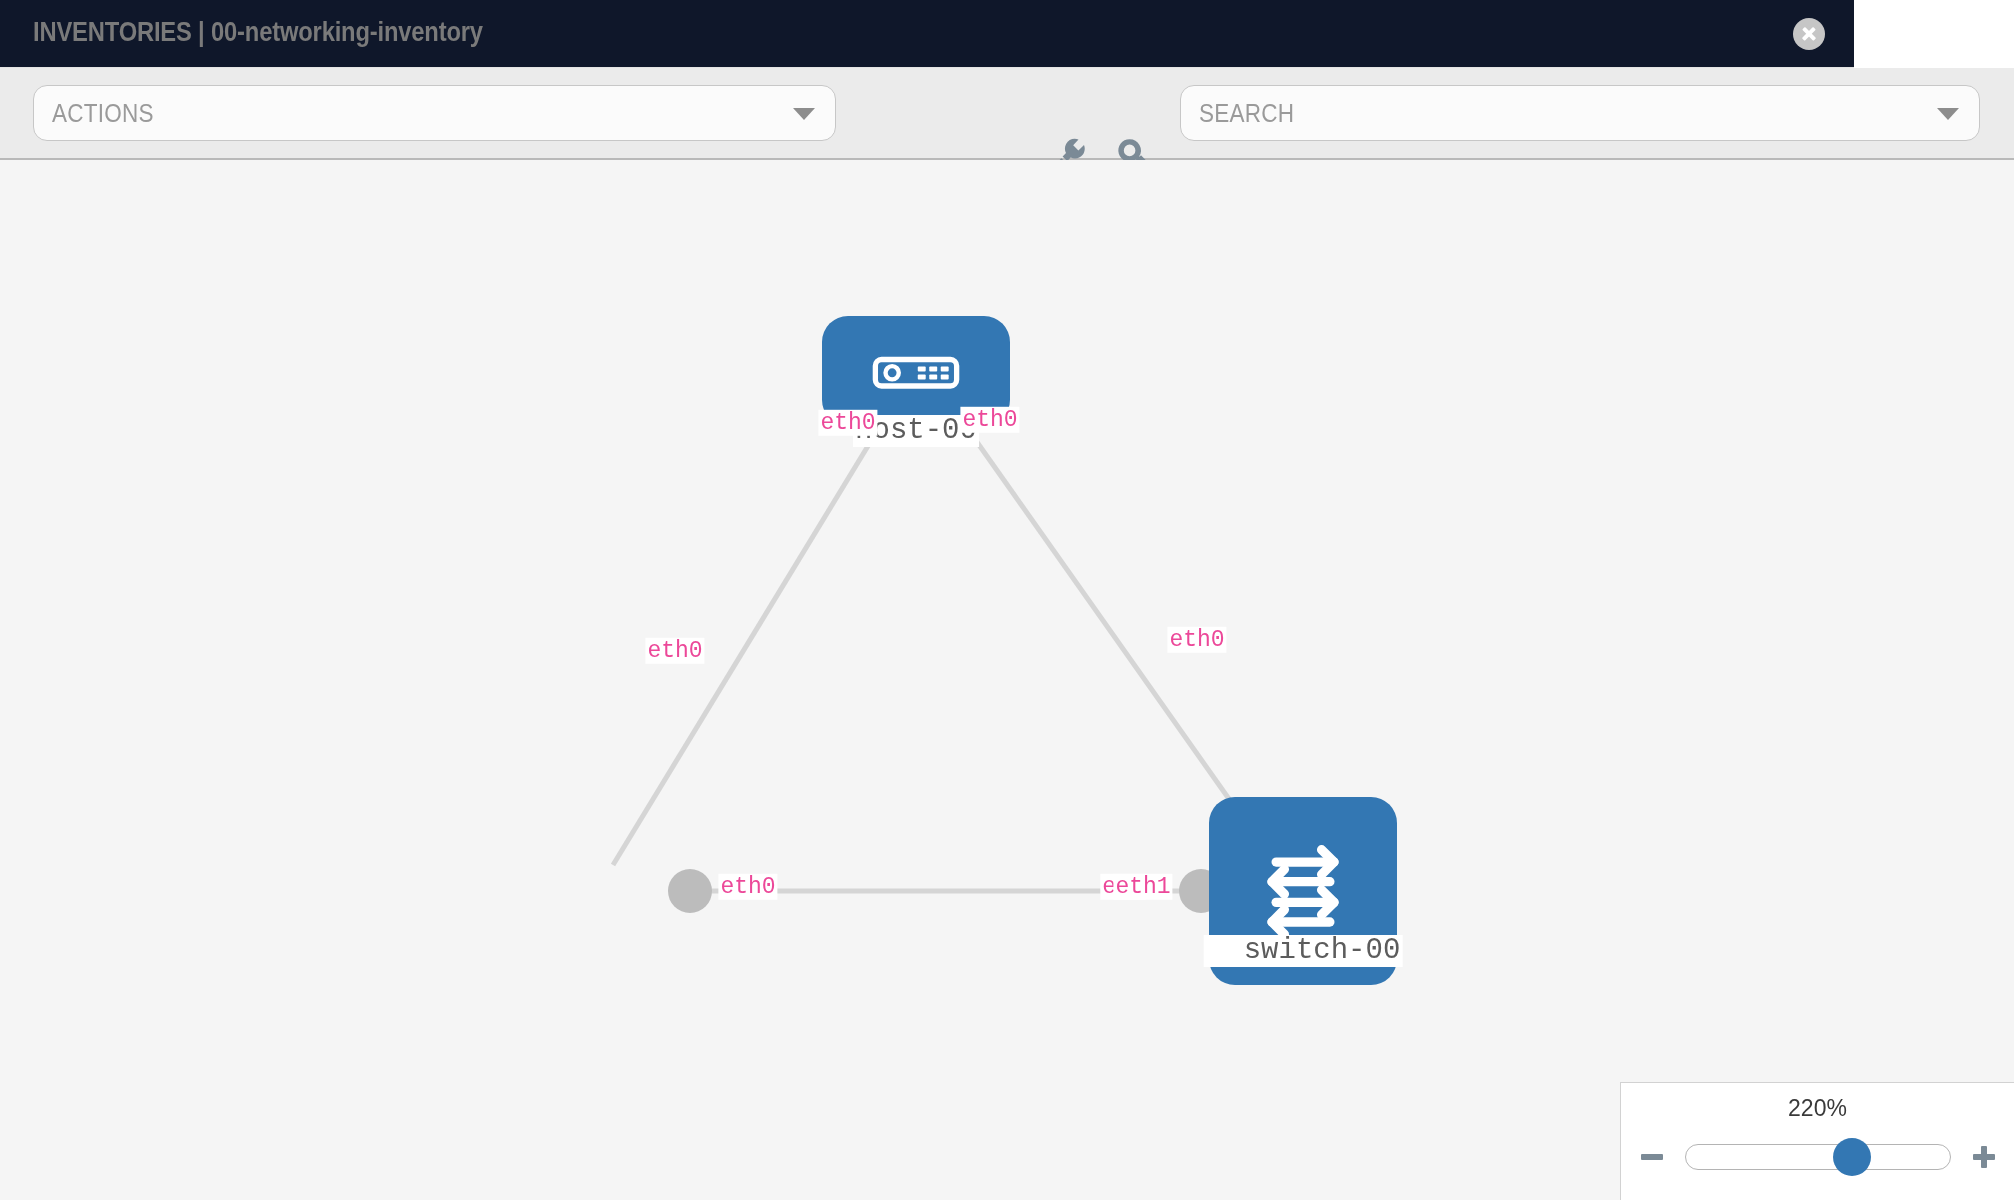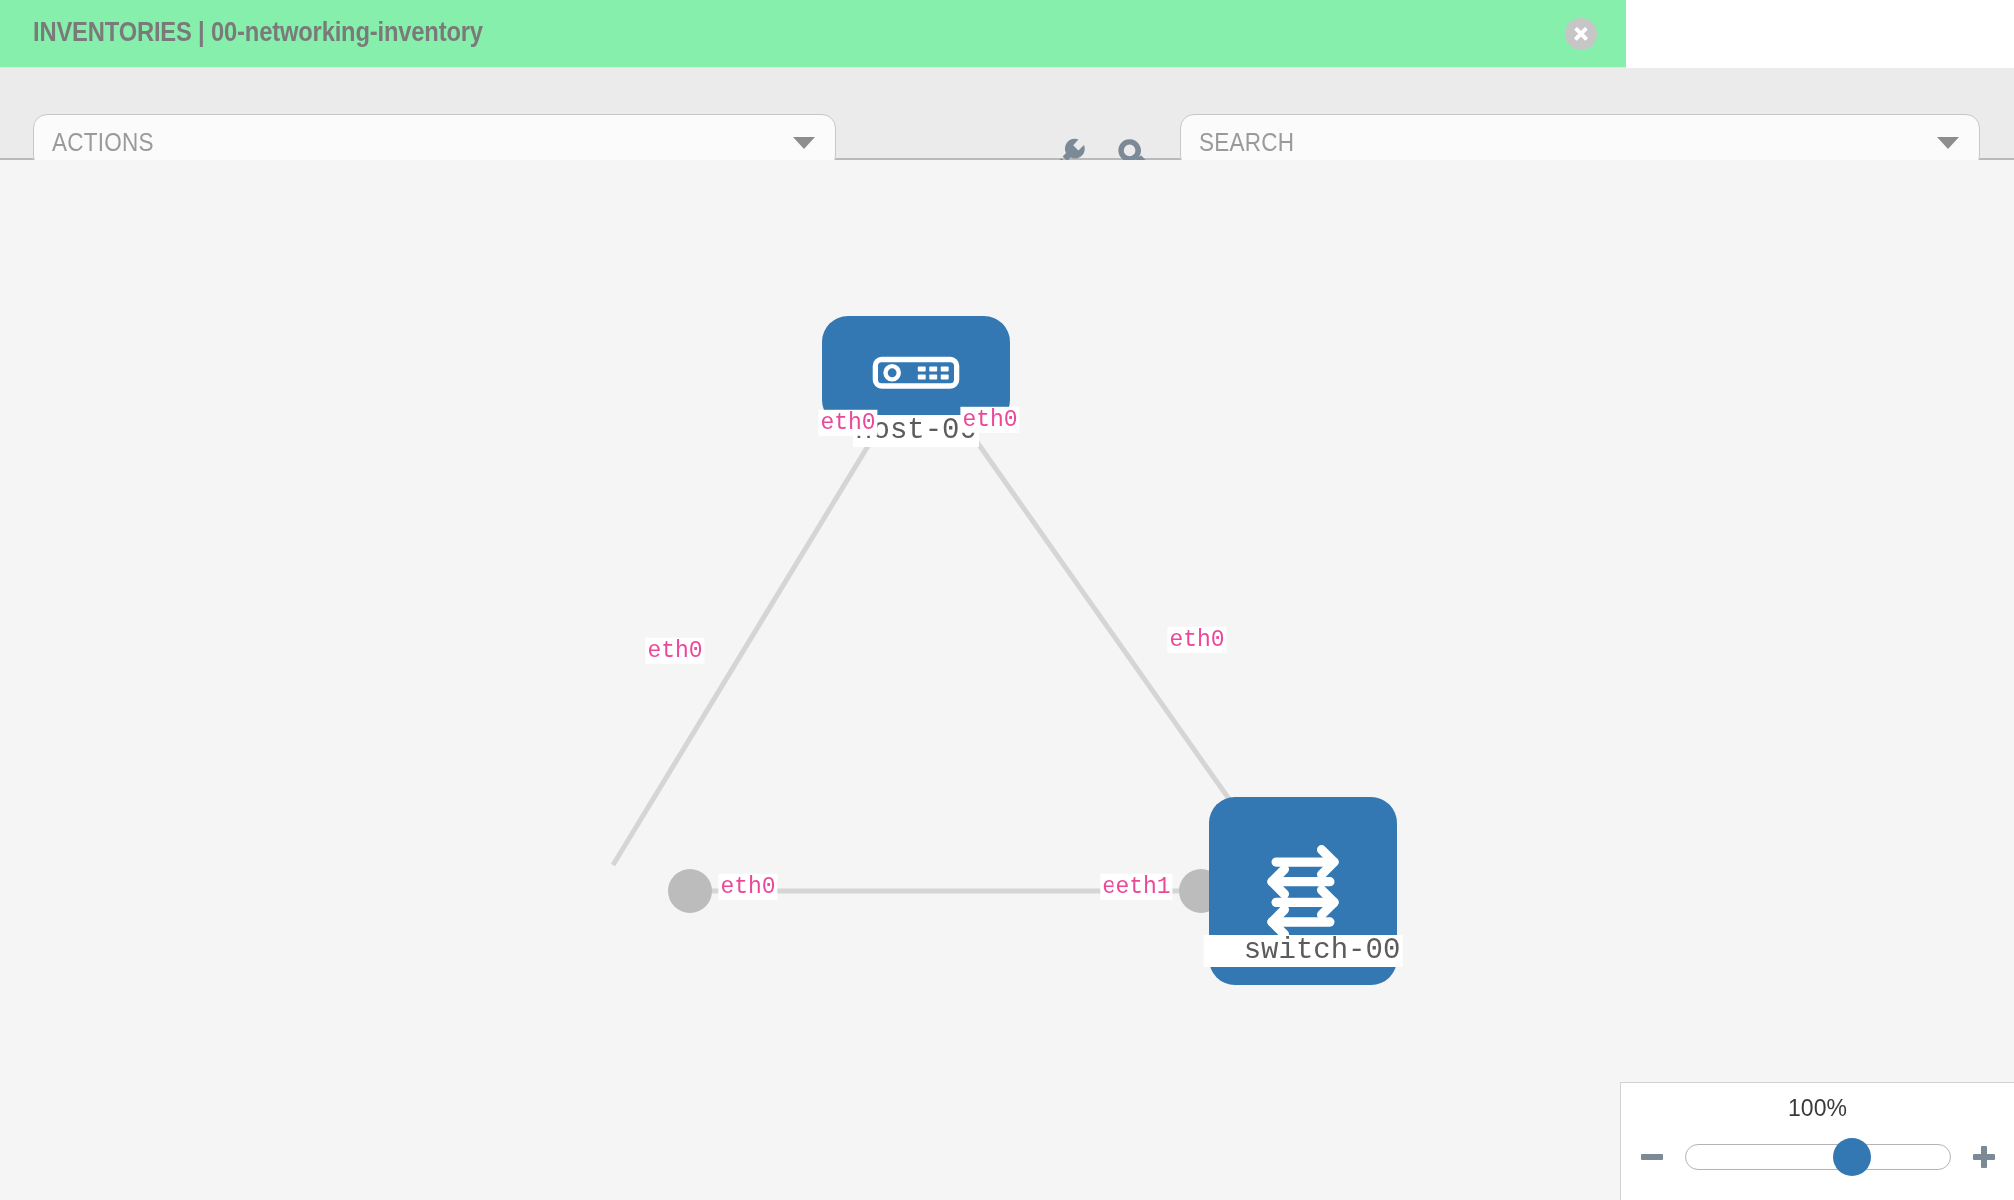--- a/index.html
+++ b/index.html
@@ -17,8 +17,8 @@
   
   .header {
     position: absolute; left: 0; top: 0;
-    width: 1626px; height: 68px;
-    background: #86efac;
+    width: 1854px; height: 68px;
+    background: #0f172a;
     border-bottom: 1px solid #e3e3e3;
     text-align: center;
   }

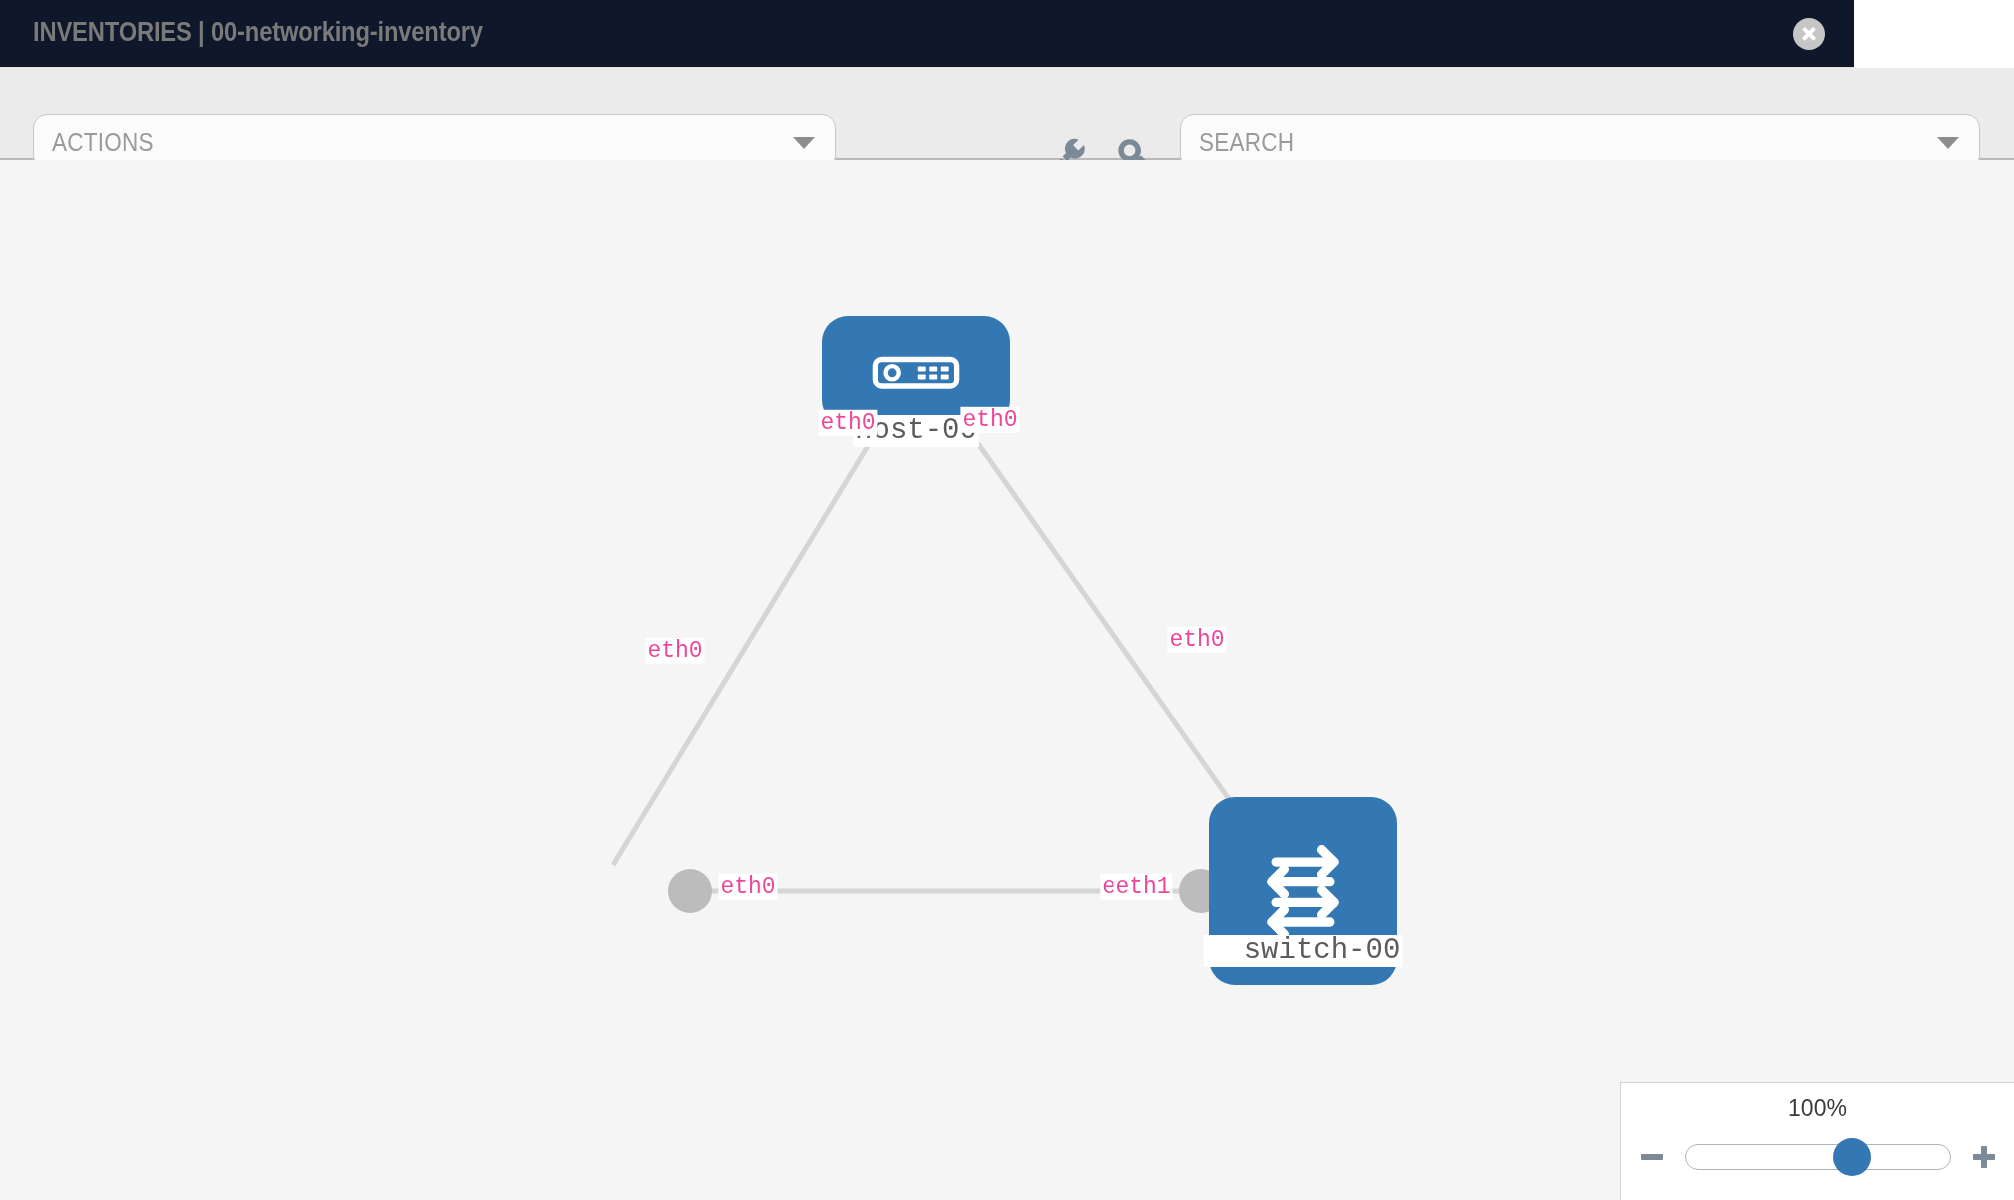--- a/index.html
+++ b/index.html
@@ -60,7 +60,6 @@
     background: #fbfbfb;
     border: 1px solid #c7c7c7;
     border-radius: 14px;
-    margin-top: 29px;
   }
   .field-actions { left: 33px; width: 803px; }
   .field-search  { left: 1180px; width: 800px; }

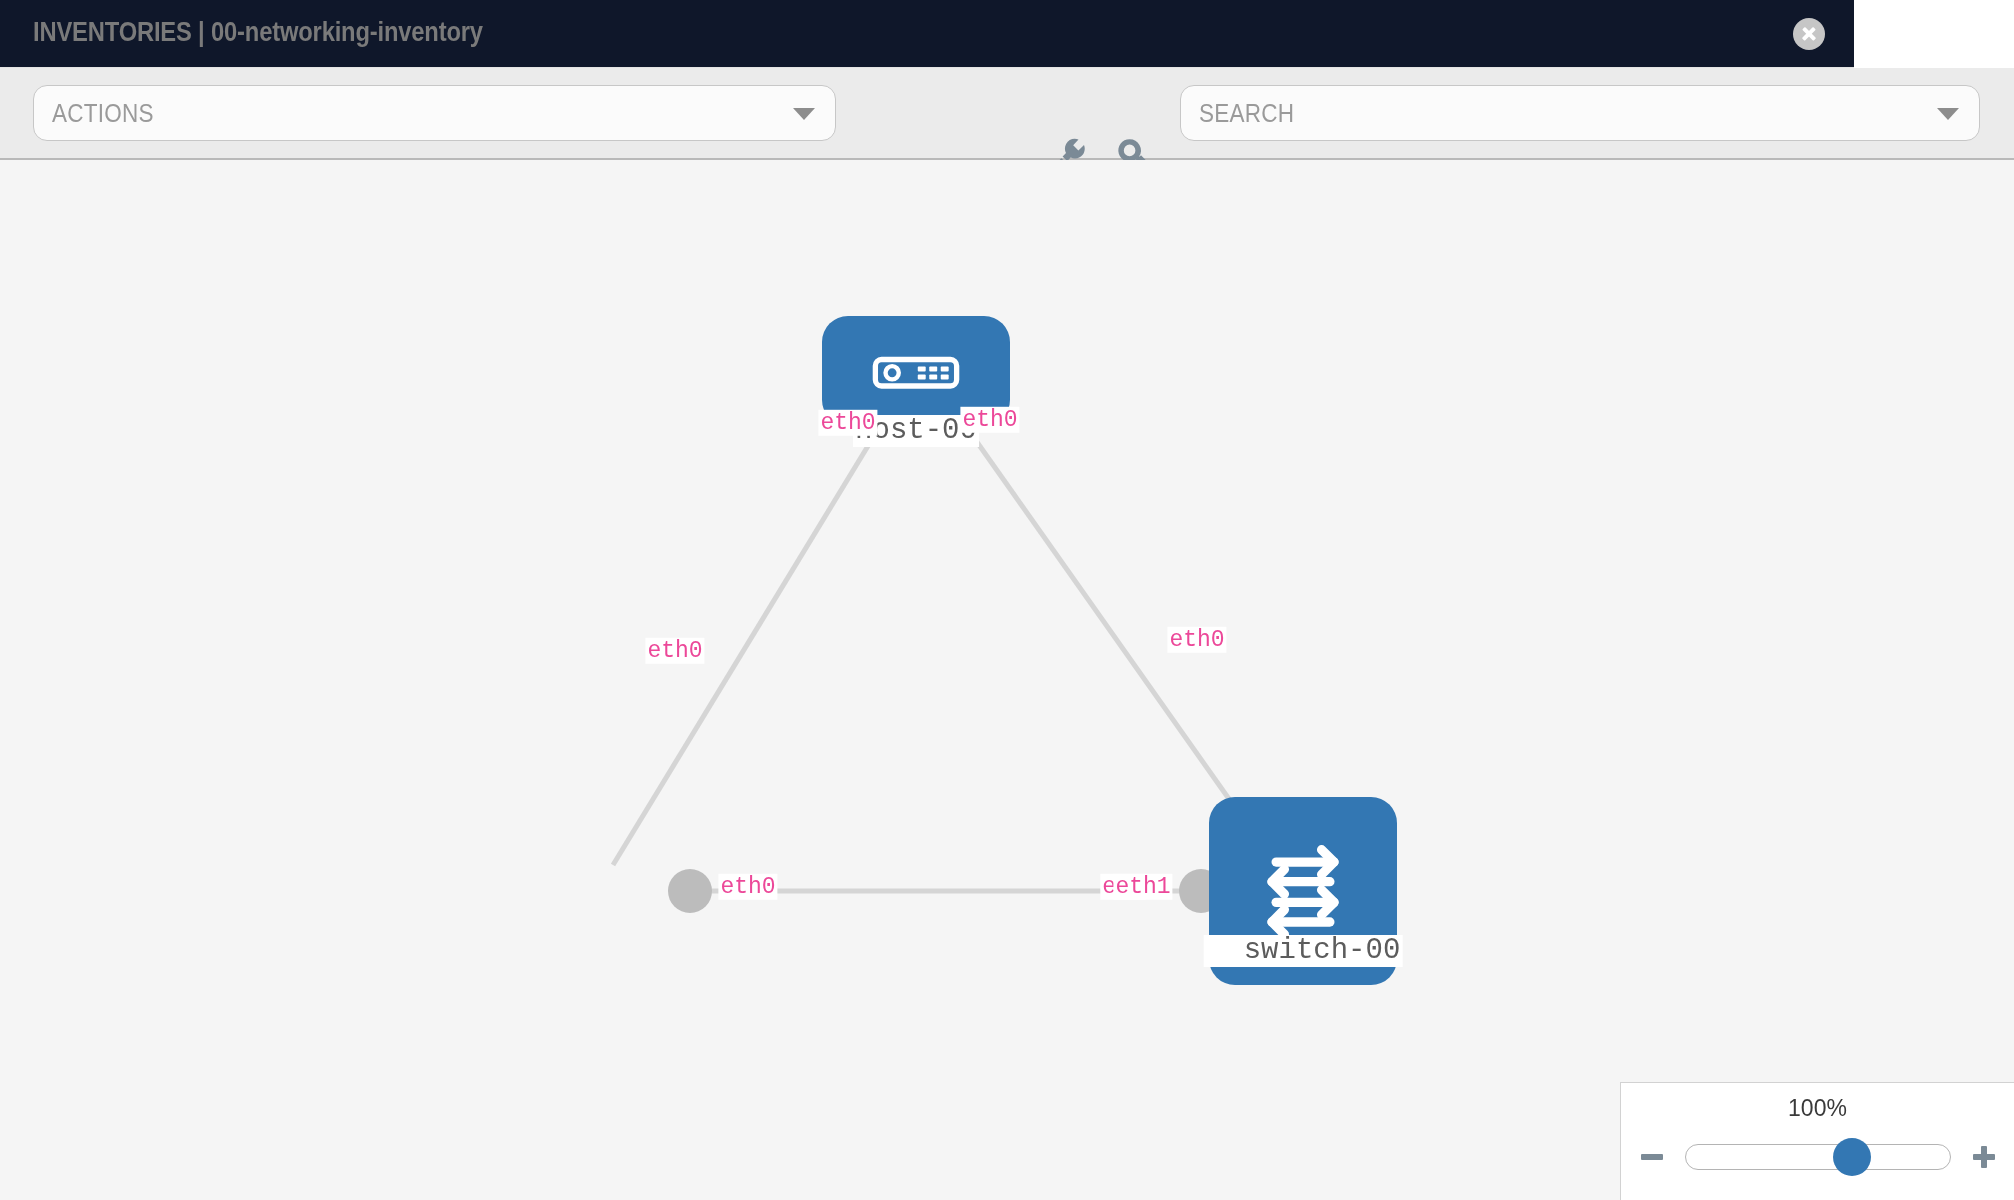--- a/index.html
+++ b/index.html
@@ -306,7 +306,7 @@
   </div>
 
   <div class="zoom-panel">
-    <div class="zoom-value">100%</div>
+    <div class="zoom-value">220%</div>
     <div class="zoom-row">
       <div class="zoom-btn minus"></div>
       <div class="zoom-track">

